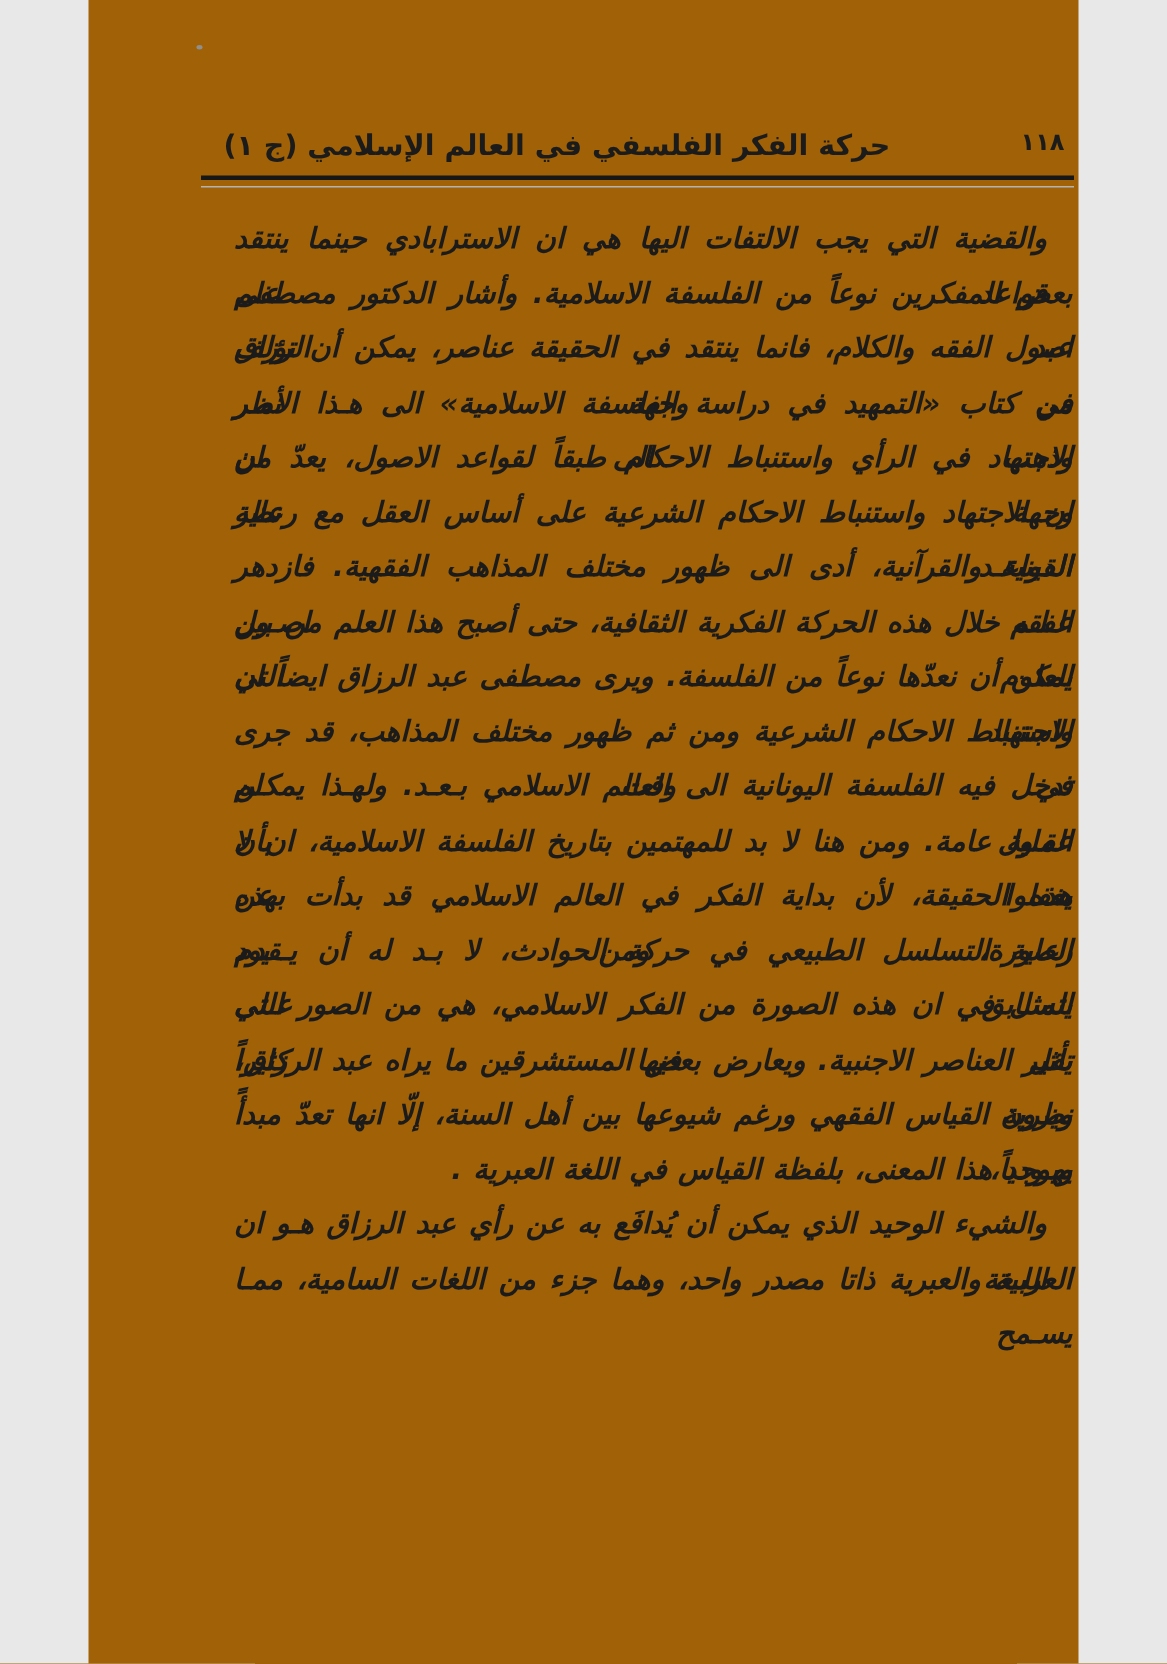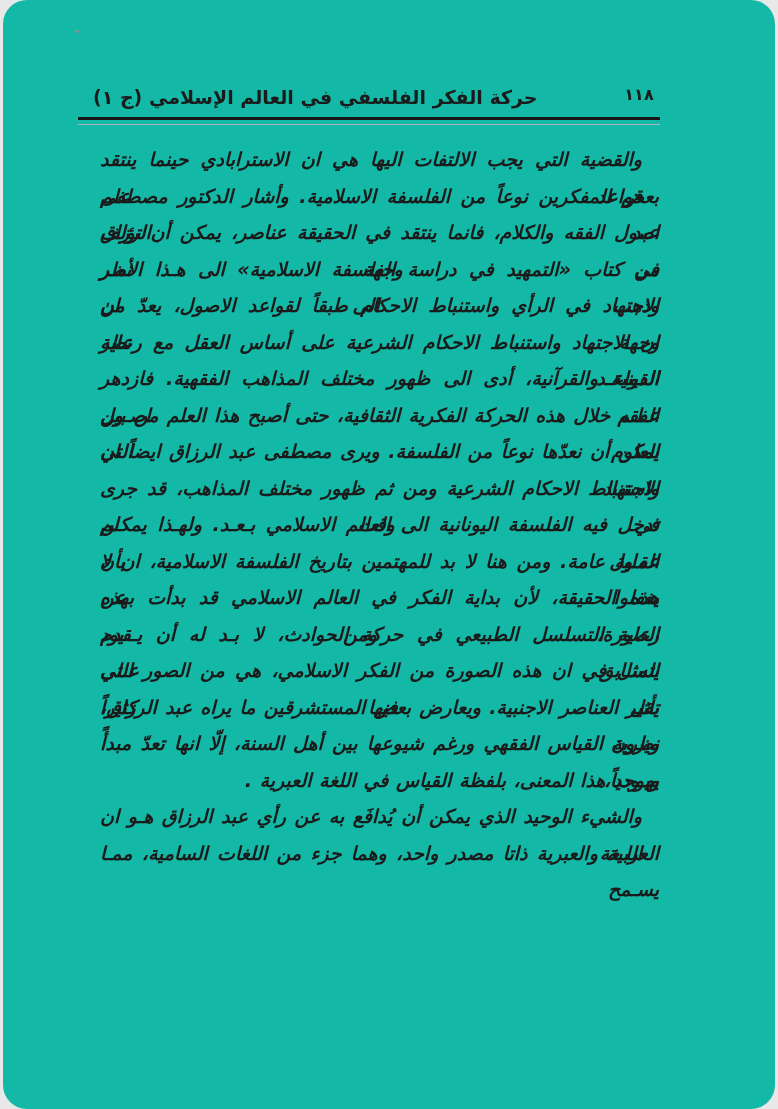--- a/index.html
+++ b/index.html
@@ -6,14 +6,13 @@
   body { background: #e8e8e8; }
   .page {
     position: relative;
-    width: 772px;
+    width: 660px;
     height: 1109px;
     margin: 0 auto;
-    background: #14b8a6;
+    background: #a16207;
     font-family: "DejaVu Sans", sans-serif;
     color: #1b1b1b;
     overflow: hidden;
-    border-radius: 24px;
   }
   .speck {
     position: absolute;

